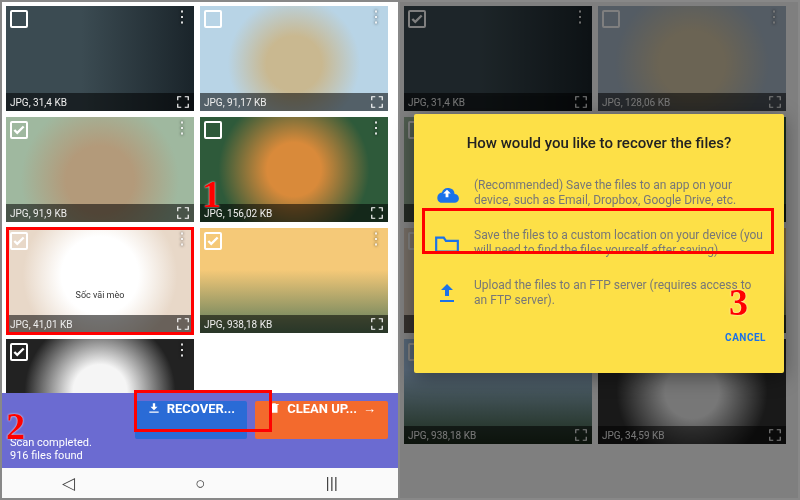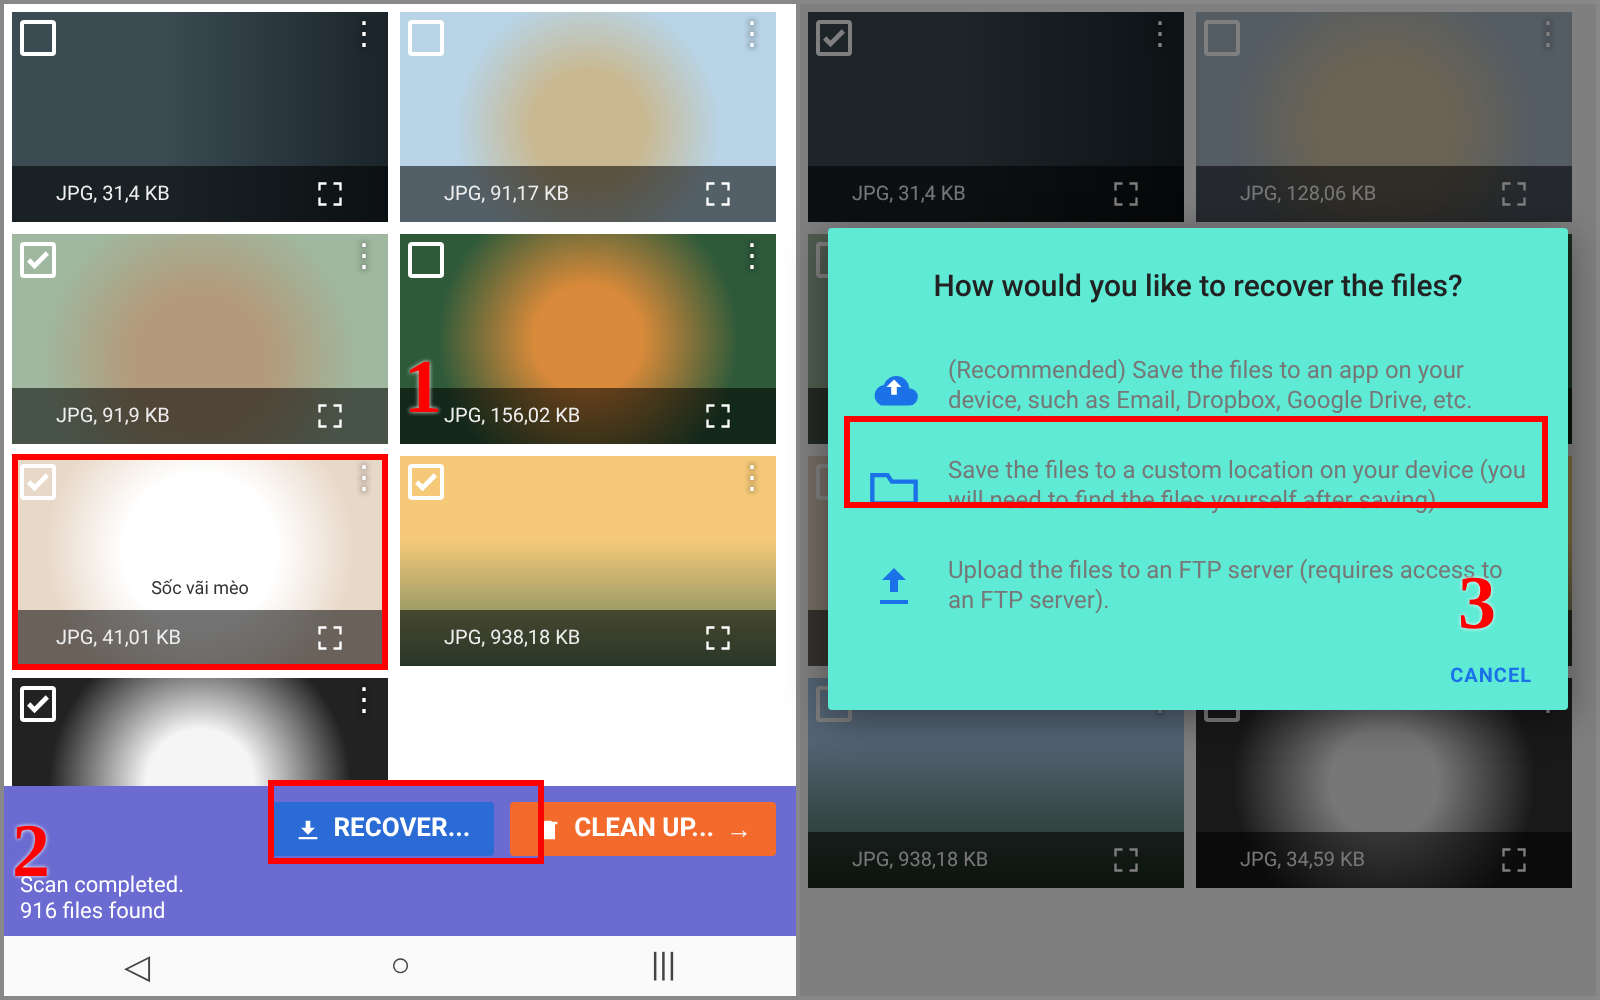--- a/index.html
+++ b/index.html
@@ -12,7 +12,7 @@
   .thumb .check { position: absolute; top: 4px; left: 4px; width: 18px; height: 18px; border: 2px solid #fff; border-radius: 2px; display:flex; align-items:center; justify-content:center; }
   .thumb .check svg { display:block; }
   .thumb .more { position:absolute; top:4px; right:4px; color:#fff; font-size:16px; line-height:14px; text-shadow:0 0 3px #000; }
-  .thumb .footer { position:absolute; bottom:0; left:0; right:0; height:28px; background: rgba(0,0,0,0.55); color:#eee; font-size:10px; display:flex; align-items:center; justify-content:space-between; padding:0 22px; }
+  .thumb .footer { position:absolute; bottom:0; left:0; right:0; height:18px; background: rgba(0,0,0,0.55); color:#eee; font-size:10px; display:flex; align-items:center; justify-content:space-between; padding:0 4px; }
   .thumb .expand { width:14px; height:14px; }
   .thumb.th0 { background: linear-gradient(90deg,#3b4b52 40%,#1a242a); }
   .thumb.th1 { background: radial-gradient(circle at 50% 55%, #c9b890 25%, #b8d4e6 60%); }

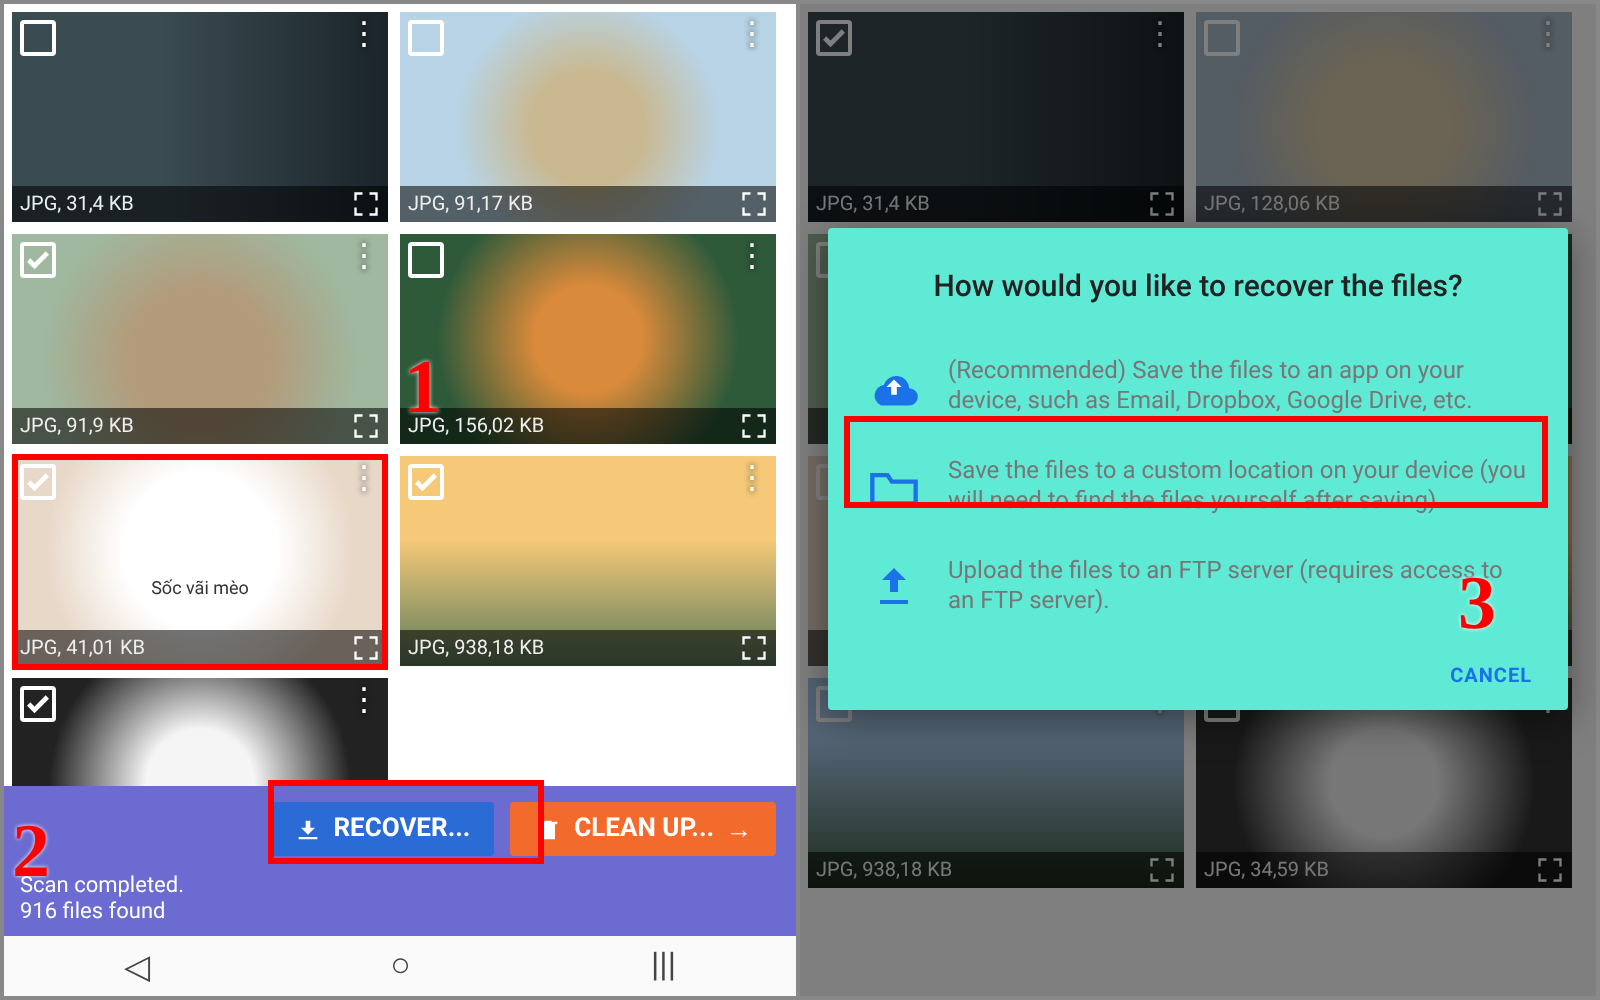--- a/index.html
+++ b/index.html
@@ -34,7 +34,7 @@
   .navbar { position:absolute; bottom:0; left:0; right:0; height:30px; background:#fafafa; display:flex; align-items:center; justify-content:space-around; }
   .navbar span { color:#444; font-size:17px; }
   .overlay { position:absolute; inset:0; background:rgba(0,0,0,0.5); }
-  .dialog { position:absolute; top:112px; left:14px; right:14px; background:#5eead4; border-radius:2px; padding:20px 18px 10px 18px; box-shadow:0 4px 20px rgba(0,0,0,0.4); }
+  .dialog { position:absolute; top:112px; left:14px; right:14px; background:#fde047; border-radius:2px; padding:20px 18px 28px 18px; box-shadow:0 4px 20px rgba(0,0,0,0.4); }
   .dialog-title { font-size:15px; font-weight:500; color:#222; margin-bottom:16px; text-align:center; }
   .opt { display:flex; gap:14px; align-items:center; padding:10px 2px; }
   .opt-icon { width:26px; height:26px; flex-shrink:0; display:flex; align-items:center; justify-content:center; }

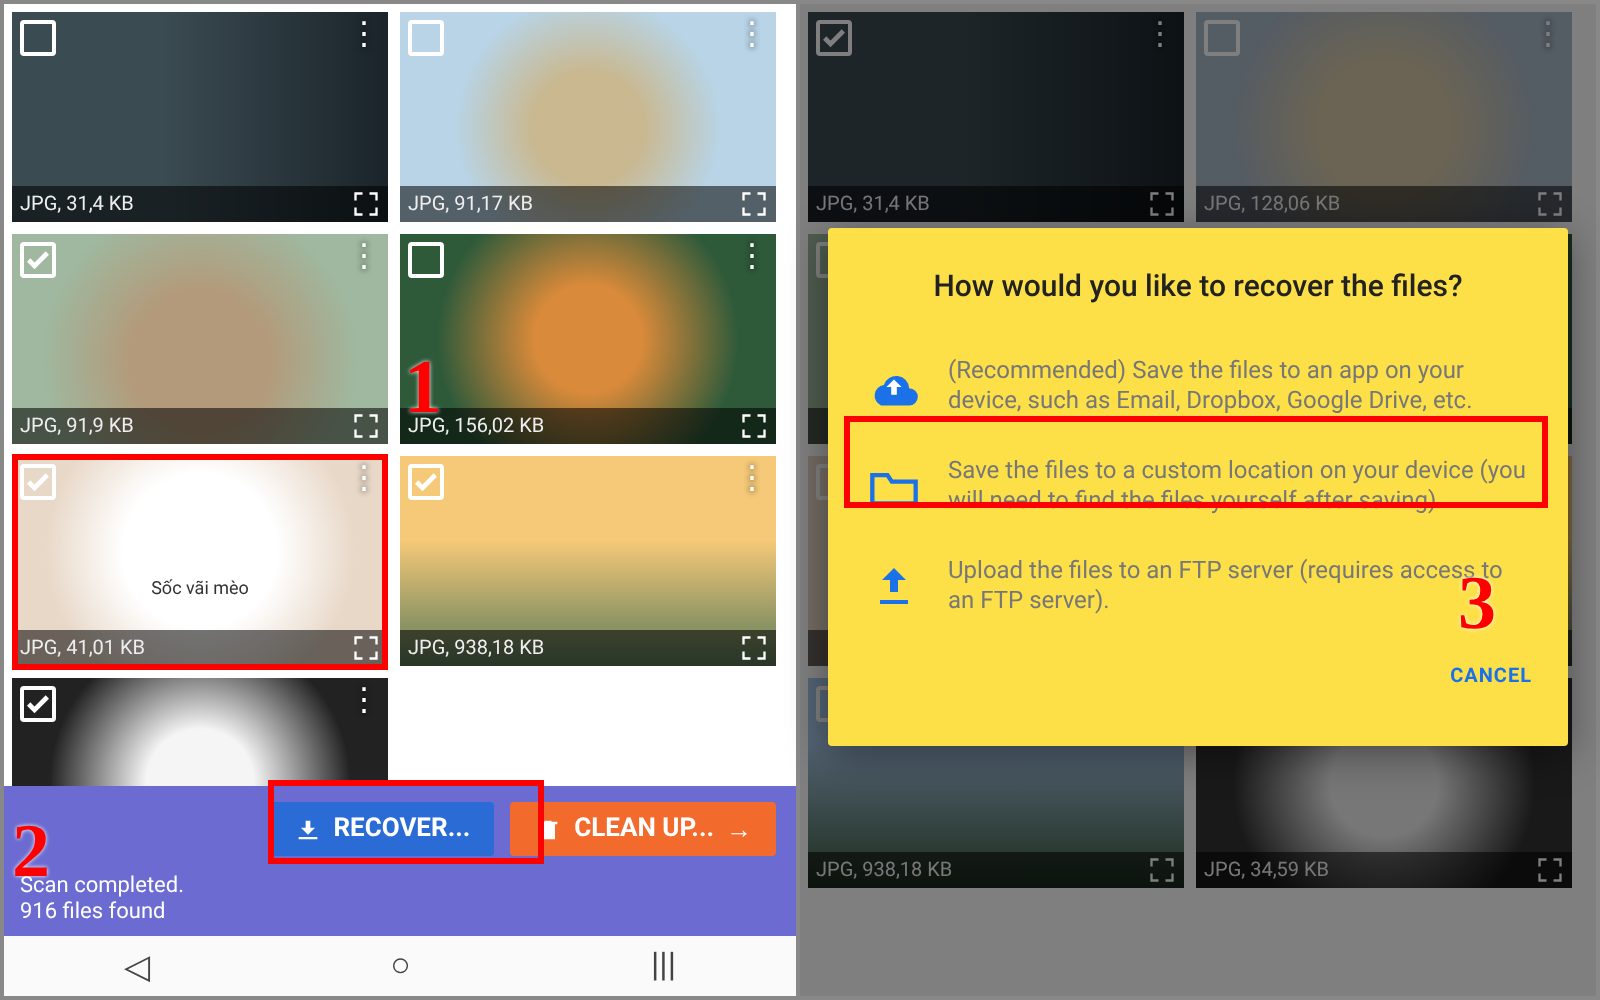--- a/index.html
+++ b/index.html
@@ -27,7 +27,7 @@
   .red-box { position:absolute; border:3px solid #f00; pointer-events:none; }
   .bottom-bar { position:absolute; bottom:30px; left:0; right:0; height:75px; background:#6b6bd1; }
   .btns { position:absolute; top:8px; right:10px; display:flex; gap:8px; }
-  .btn { height:27px; display:flex; align-items:center; gap:6px; padding:0 12px; color:#fff; font-weight:700; font-size:13px; border-radius:2px; }
+  .btn { height:38px; display:flex; align-items:flex-start; gap:6px; padding:0 12px; color:#fff; font-weight:700; font-size:13px; border-radius:2px; }
   .btn-recover { background:#2a6bd6; }
   .btn-clean { background:#f36a2d; }
   .status { position:absolute; bottom:6px; left:8px; color:#fff; font-size:11px; line-height:13px; }

